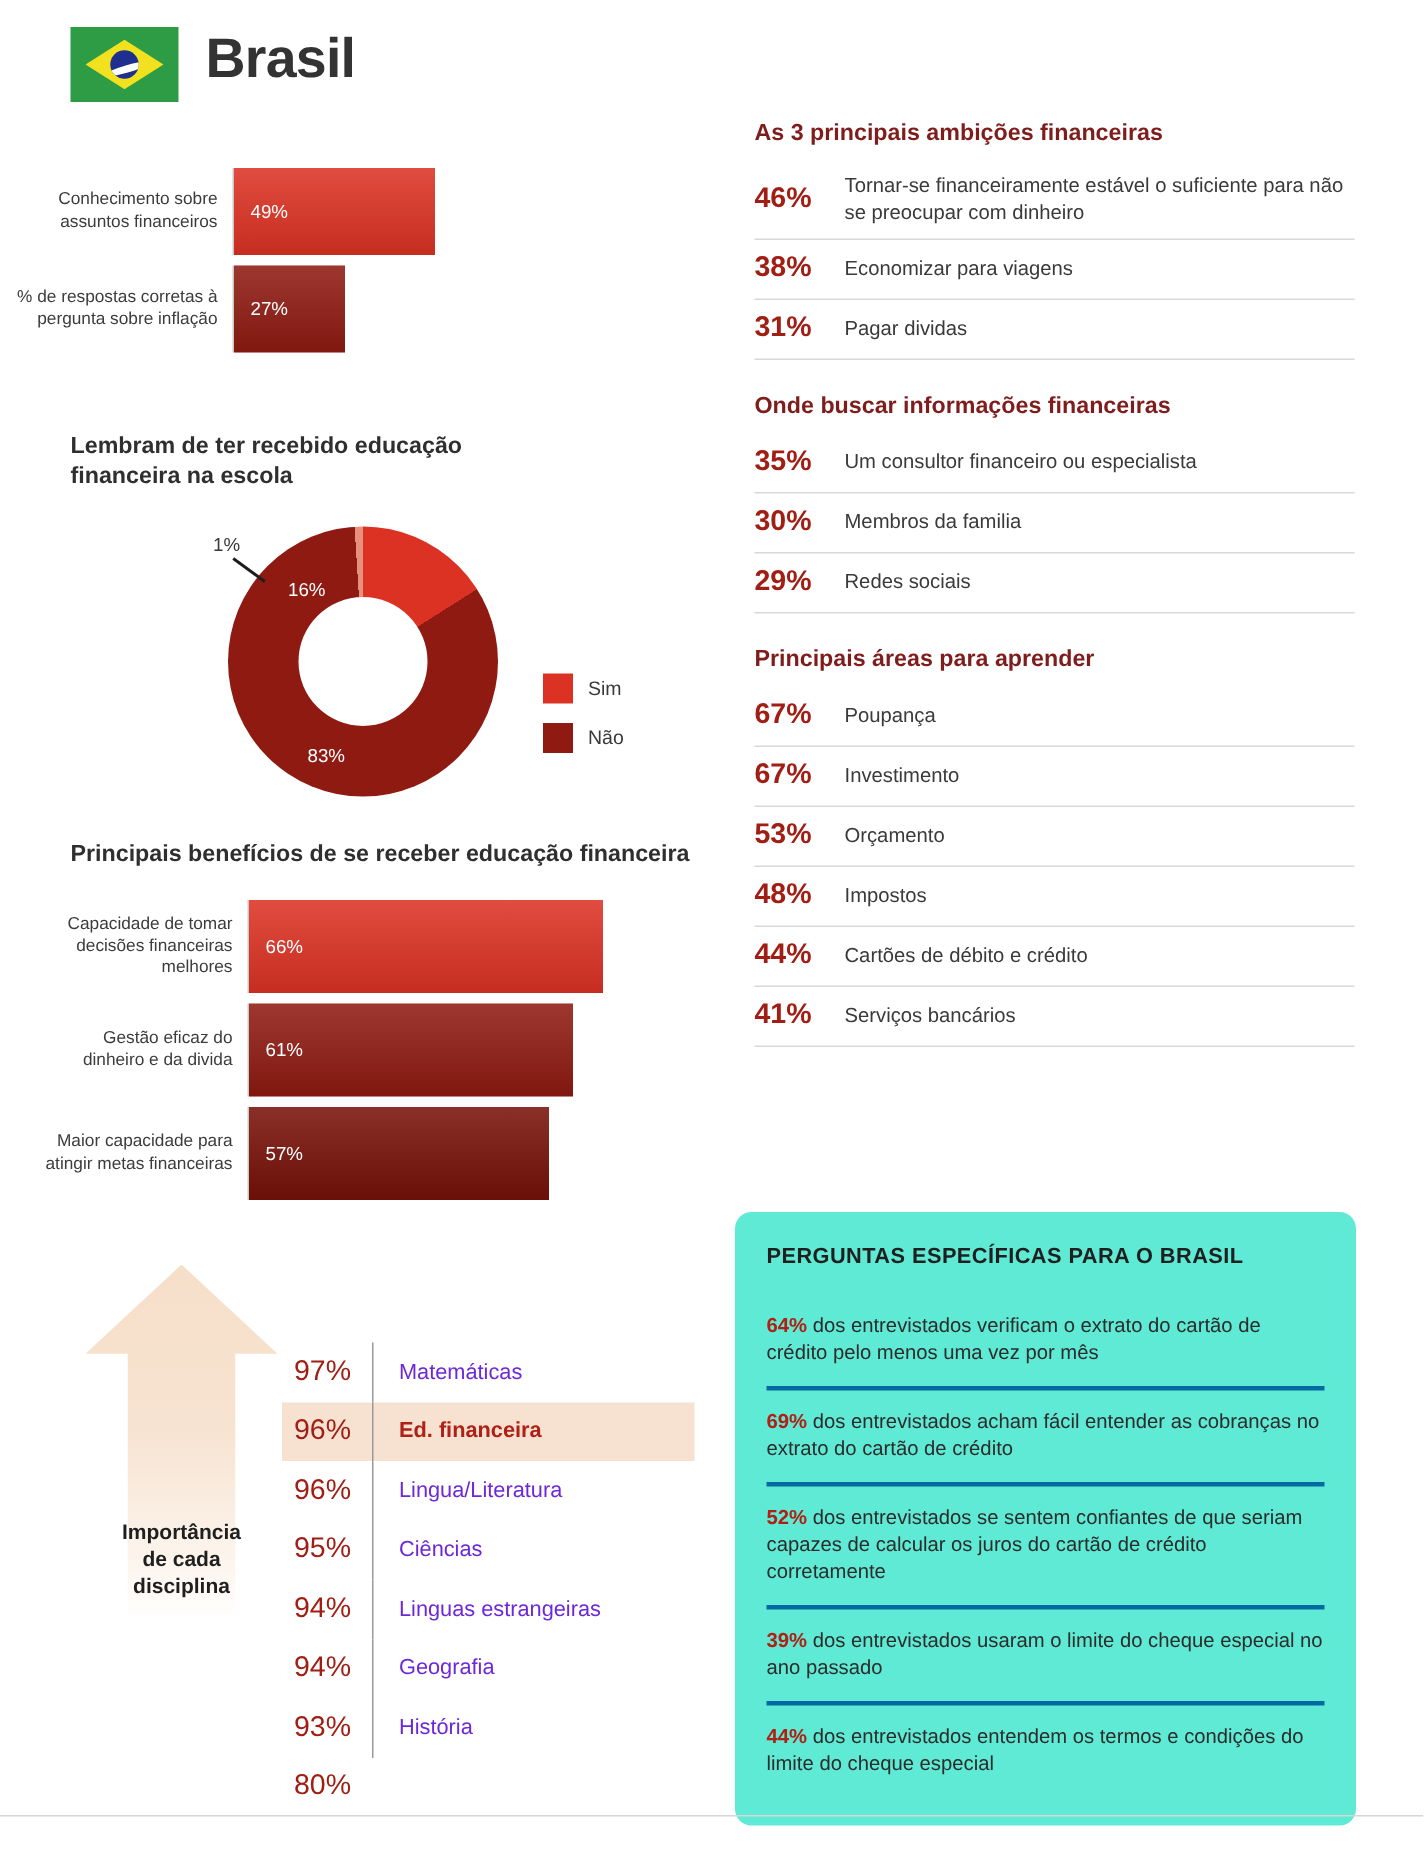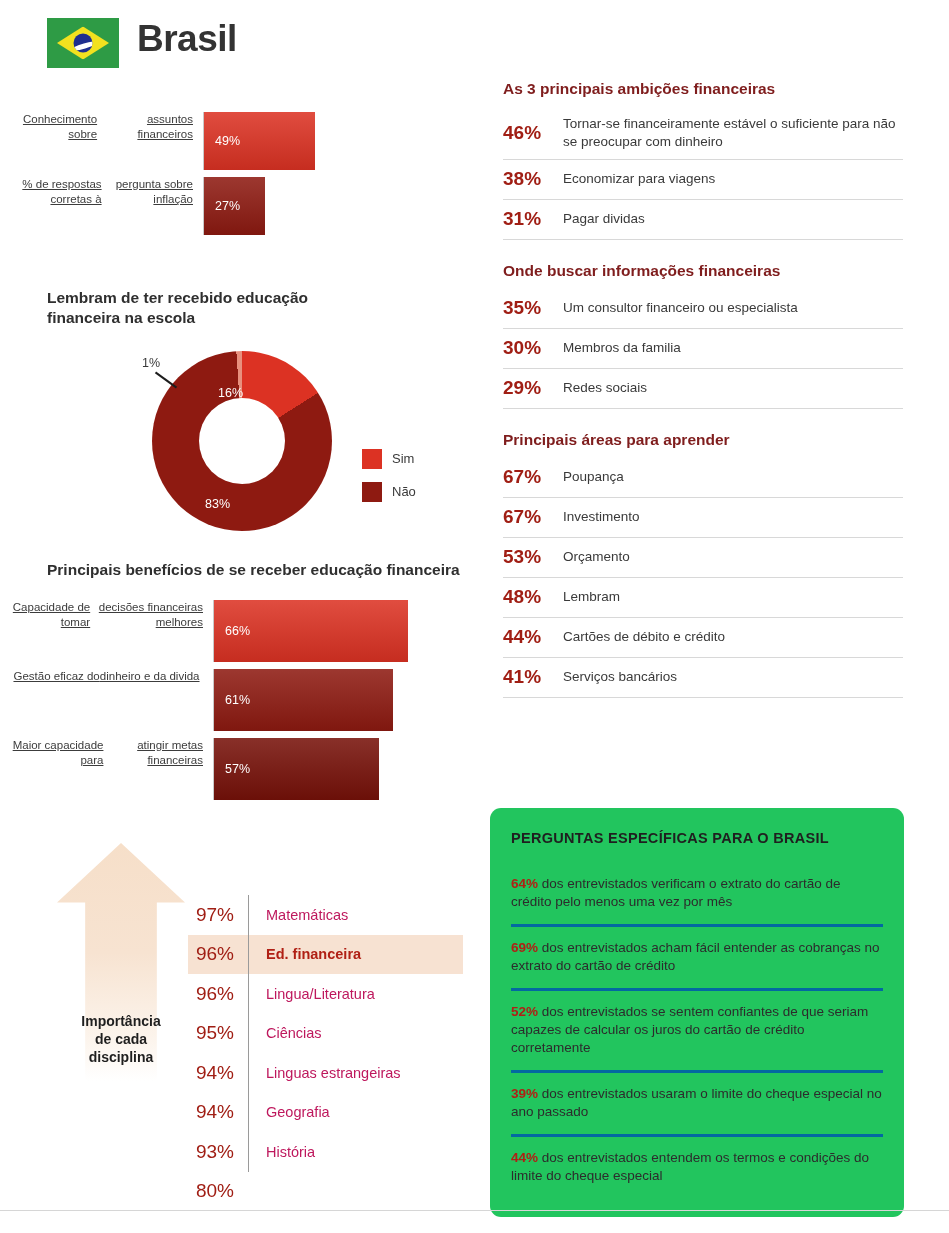--- a/index.html
+++ b/index.html
@@ -39,9 +39,9 @@
   .barchart { position: relative; }
   .bar-row { display: flex; align-items: stretch; }
   .bar-label {
-    width: 203px; text-align: right; padding-right: 10px;
+    width: 155px; text-align: right; padding-right: 10px;
     font-size: 11.5px; line-height: 1.3; color: #3c3c3c;
-    display: flex; flex-direction: row; justify-content: center; text-decoration: underline;
+    display: flex; flex-direction: column; justify-content: center;
   }
   .bar-track { flex: 1; display: flex; align-items: center; border-left: 1.5px solid #c9c9c9; }
   .bar {

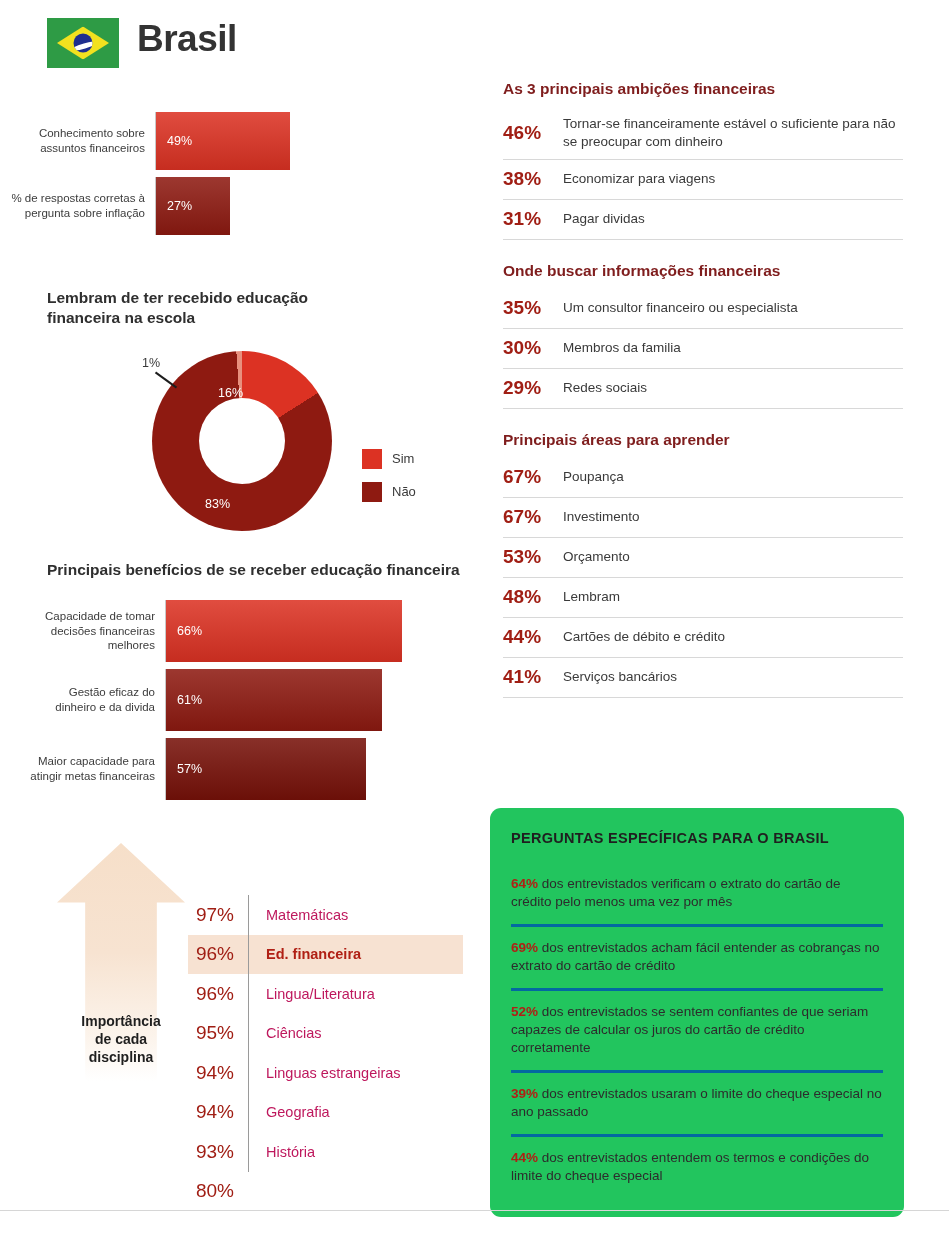--- a/index.html
+++ b/index.html
@@ -161,7 +161,7 @@
 
       <div class="donut-wrap" style="margin-top:22px;">
         <div class="donut" style="background: conic-gradient(#DC3223 0deg 57.6deg, #8E1A11 57.6deg 356.4deg, #E8907E 356.4deg 360deg);"></div>
-        <div class="donut-lbl" style="left:171px; top:35px;">16%</div>
+        <div class="donut-lbl" style="left:145px; top:35px;">16%</div>
         <div class="donut-lbl" style="left:158px; top:146px;">83%</div>
         <div class="donut-lbl outside" style="left:95px; top:5px;">1%</div>
         <div class="leader" style="left:106px; top:28px;"></div>

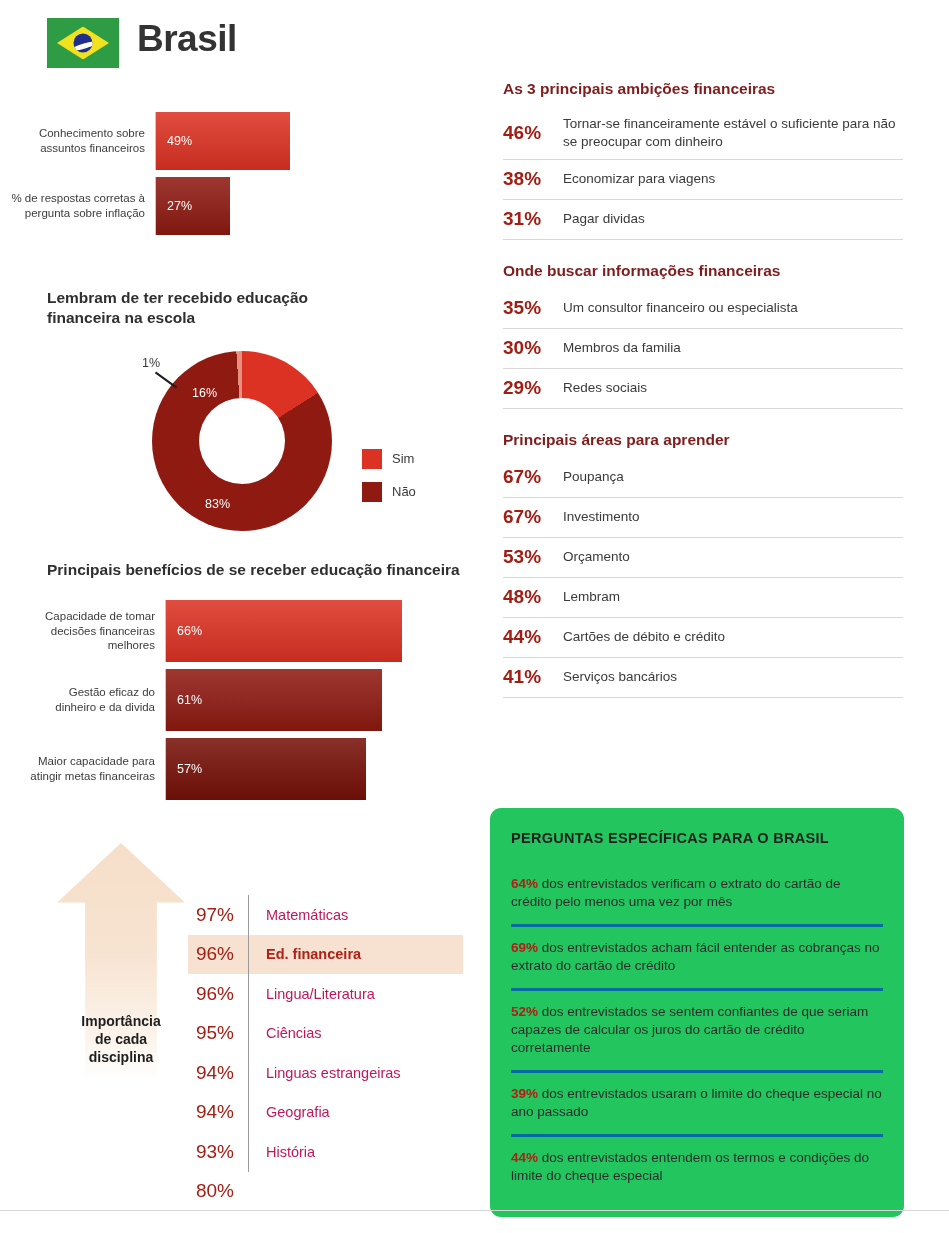--- a/index.html
+++ b/index.html
@@ -312,7 +312,7 @@
       </div>
       <div class="r-row">
         <div class="r-pct">48%</div>
-        <div class="r-lbl">Lembram</div>
+        <div class="r-lbl">Impostos</div>
       </div>
       <div class="r-row">
         <div class="r-pct">44%</div>

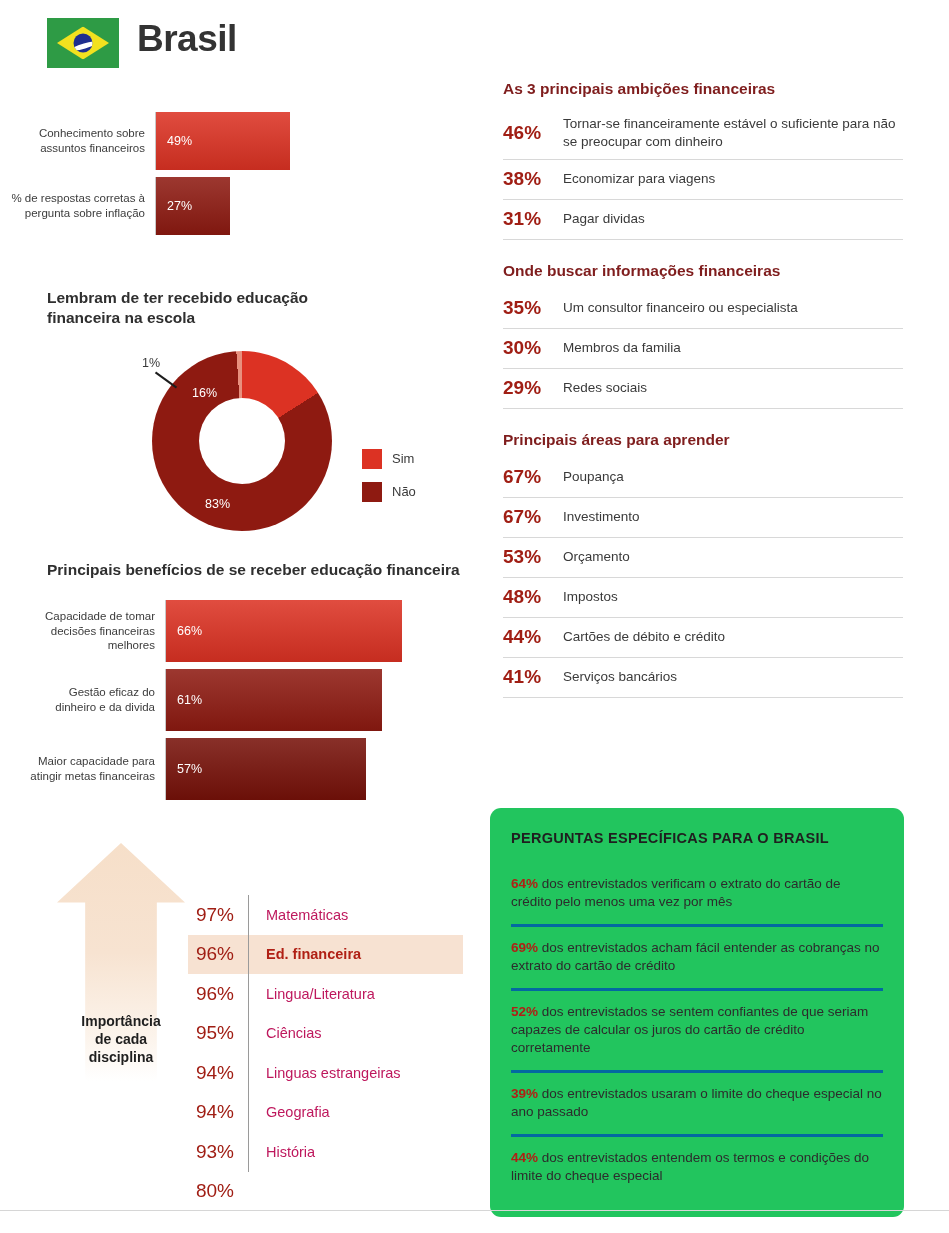--- a/index.html
+++ b/index.html
@@ -101,7 +101,7 @@
   
   .panel {
     position: absolute; left: 490px; top: 808px; width: 414px; height: 409px;
-    background: #22c55e; border-radius: 11px; padding: 22px 21px 10px 21px;
+    background: #5eead4; border-radius: 11px; padding: 22px 21px 10px 21px;
   }
   .panel-title { font-size: 14.5px; font-weight: bold; letter-spacing: 0.3px; color: #1f1f1f; margin-bottom: 17px; }
   .panel-row { padding: 12px 0 13px 0; border-bottom: 3px solid #0369a1; font-size: 13.5px; line-height: 1.33; color: #2c2c2c; }

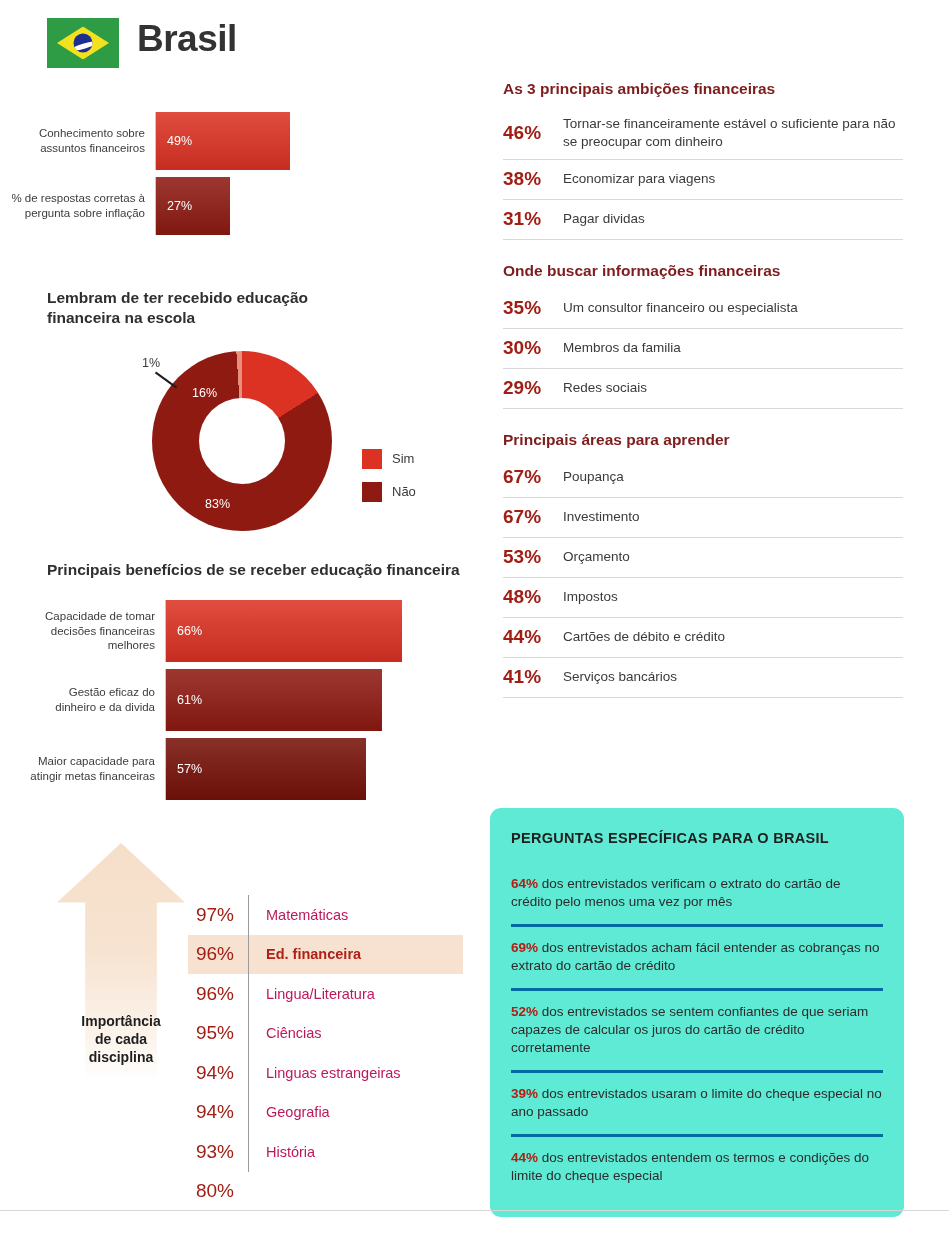--- a/index.html
+++ b/index.html
@@ -83,7 +83,7 @@
     width: 60px; text-align: right; padding-right: 14px;
     font-size: 19px; font-weight: normal; color: #A01E14;
   }
-  .disc-name { padding-left: 17px; font-size: 14.5px; color: #be185d; border-left: 1.5px solid #9a9a9a; height: 100%; display: flex; align-items: center; flex: 1; }
+  .disc-name { padding-left: 17px; font-size: 14.5px; color: #6d28d9; border-left: 1.5px solid #9a9a9a; height: 100%; display: flex; align-items: center; flex: 1; }
   .disc-row.hl { background: #F7E2D2; }
   .disc-row.hl .disc-name { color: #B02015; font-weight: bold; }
 

